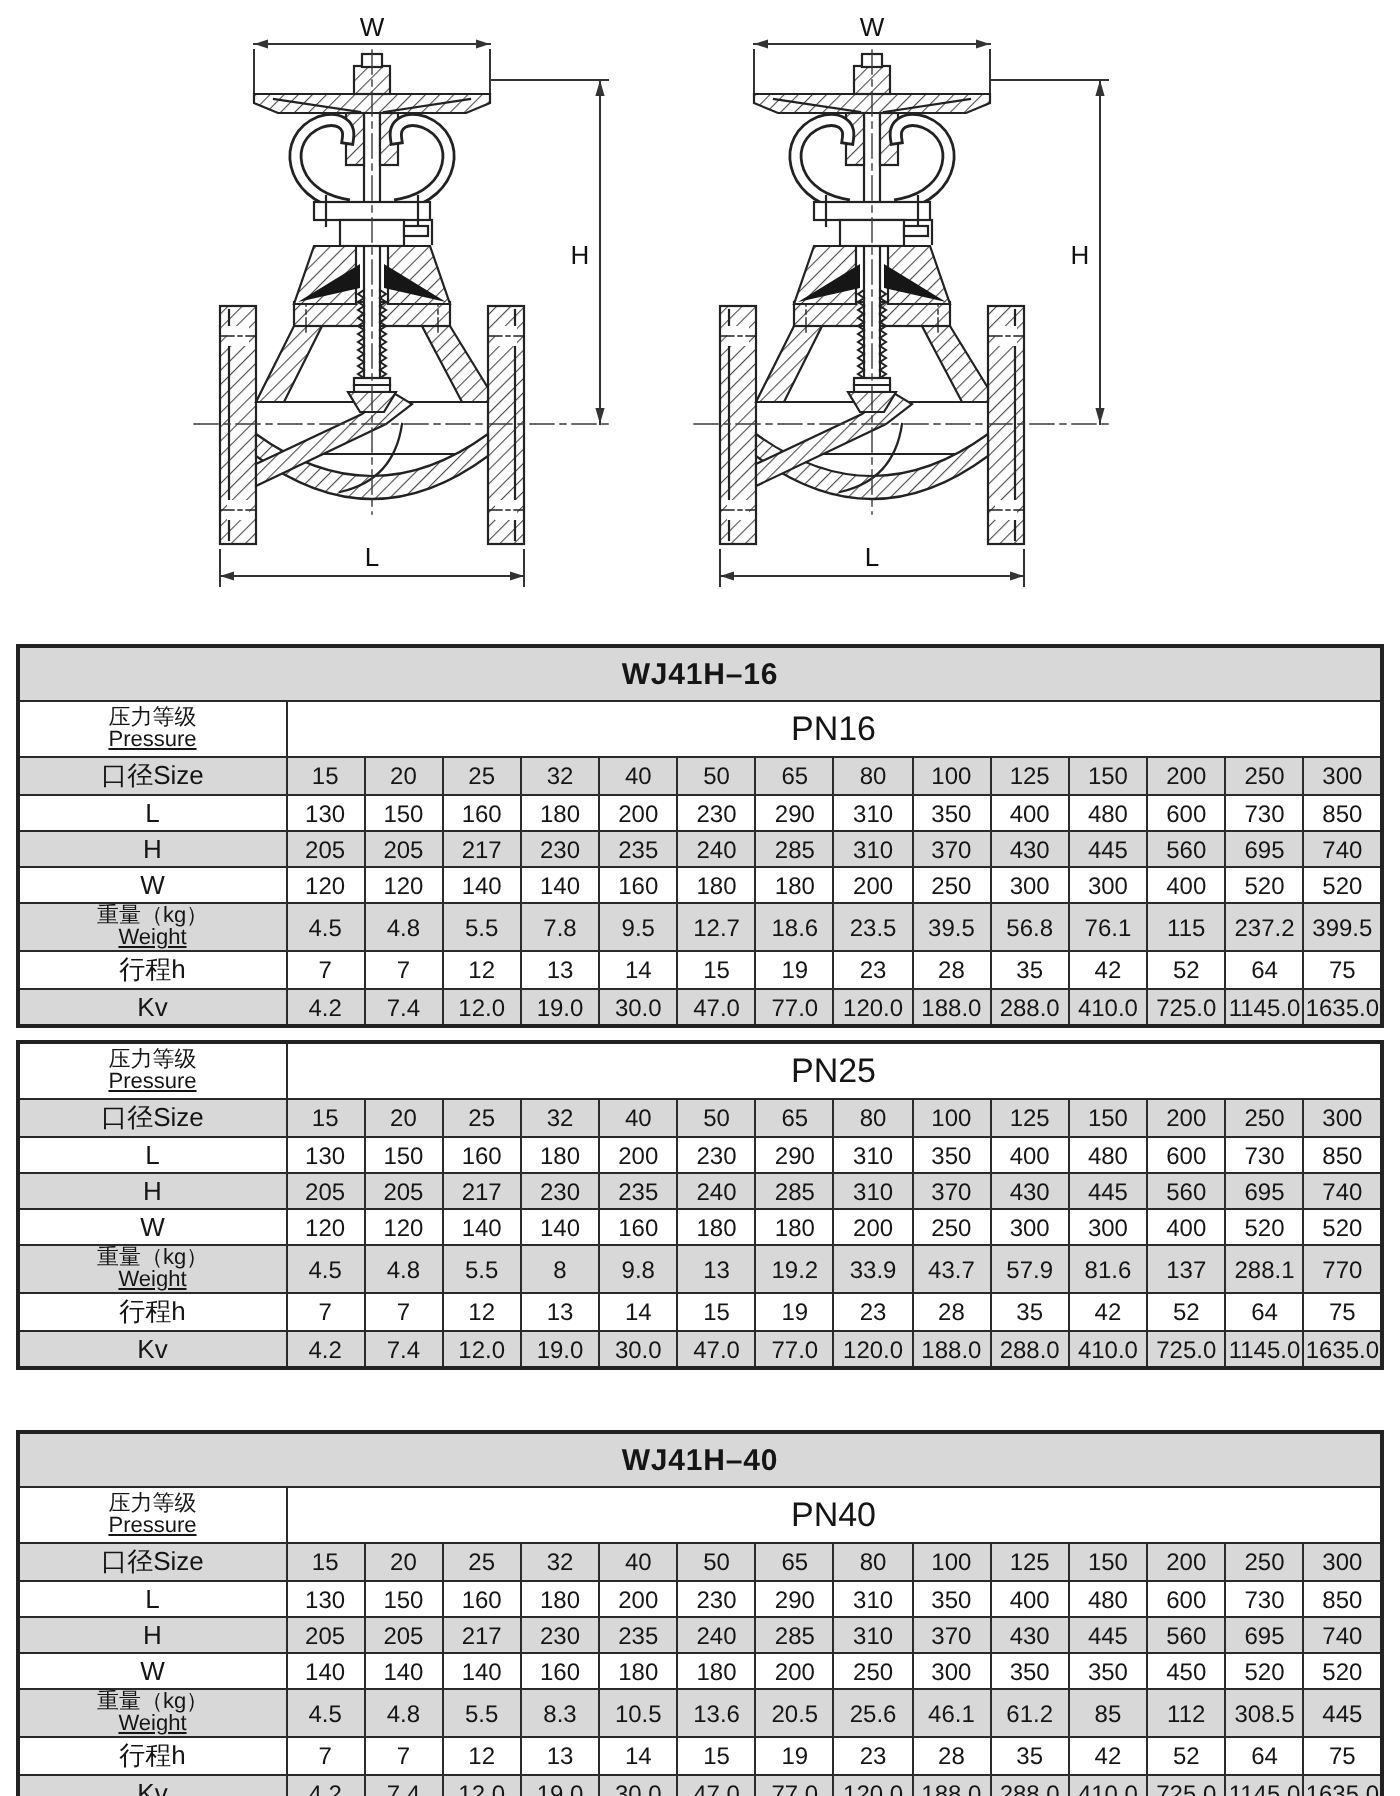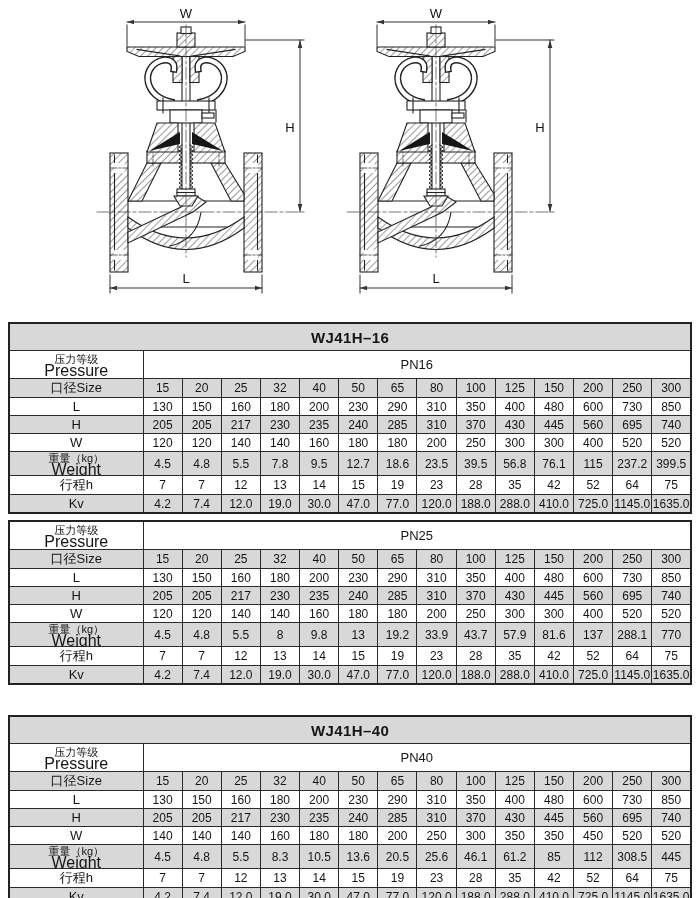--- a/index.html
+++ b/index.html
@@ -16,7 +16,7 @@
   tr.t-press td{height:27px;font-size:13px;background:#fff;}
   tr.t-press td.lbl{font-size:11px;}
   td.lbl .cn{font-size:11px;line-height:12px;}
-  td.lbl .en{font-size:16px;line-height:11px;}
+  td.lbl .en{font-size:11px;line-height:11px;text-decoration:underline;}
   tr.data td{height:17px;font-size:12px;background:#fff;}
   tr.data td.lbl{font-size:13px;}
   tr.data td.lbl.two-line{font-size:10px;}

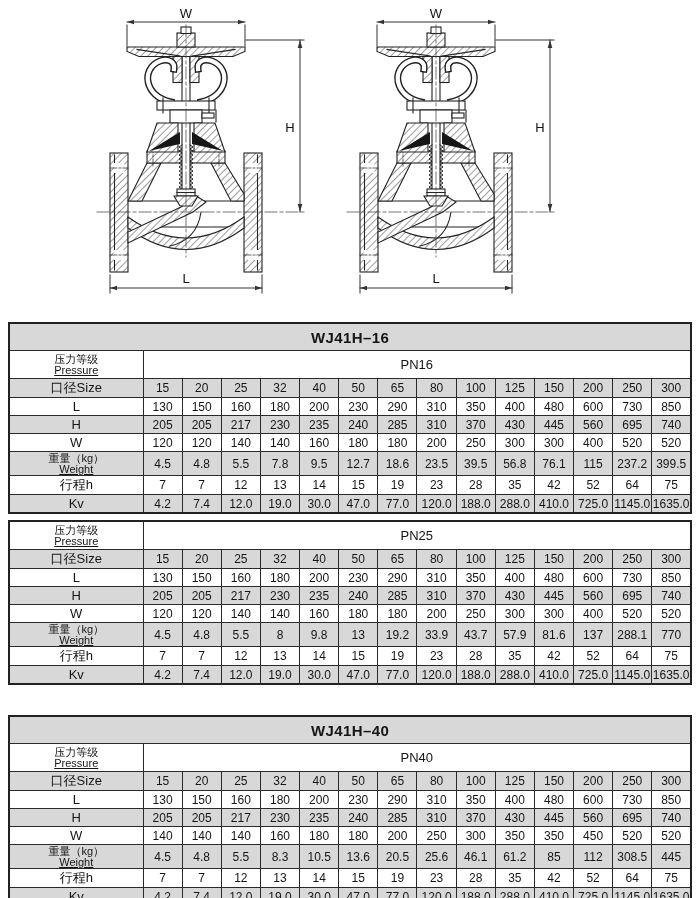--- a/index.html
+++ b/index.html
@@ -13,7 +13,7 @@
   table.spec td{border:1px solid #2a2a2a;text-align:center;vertical-align:middle;padding:0;
                 color:#151515;overflow:hidden;white-space:nowrap;}
   tr.t-title td{background:#d8d8d8;font-weight:bold;font-size:15px;height:26px;letter-spacing:.4px;}
-  tr.t-press td{height:27px;font-size:13px;background:#fff;}
+  tr.t-press td{height:27px;font-size:17px;background:#fff;}
   tr.t-press td.lbl{font-size:11px;}
   td.lbl .cn{font-size:11px;line-height:12px;}
   td.lbl .en{font-size:11px;line-height:11px;text-decoration:underline;}

